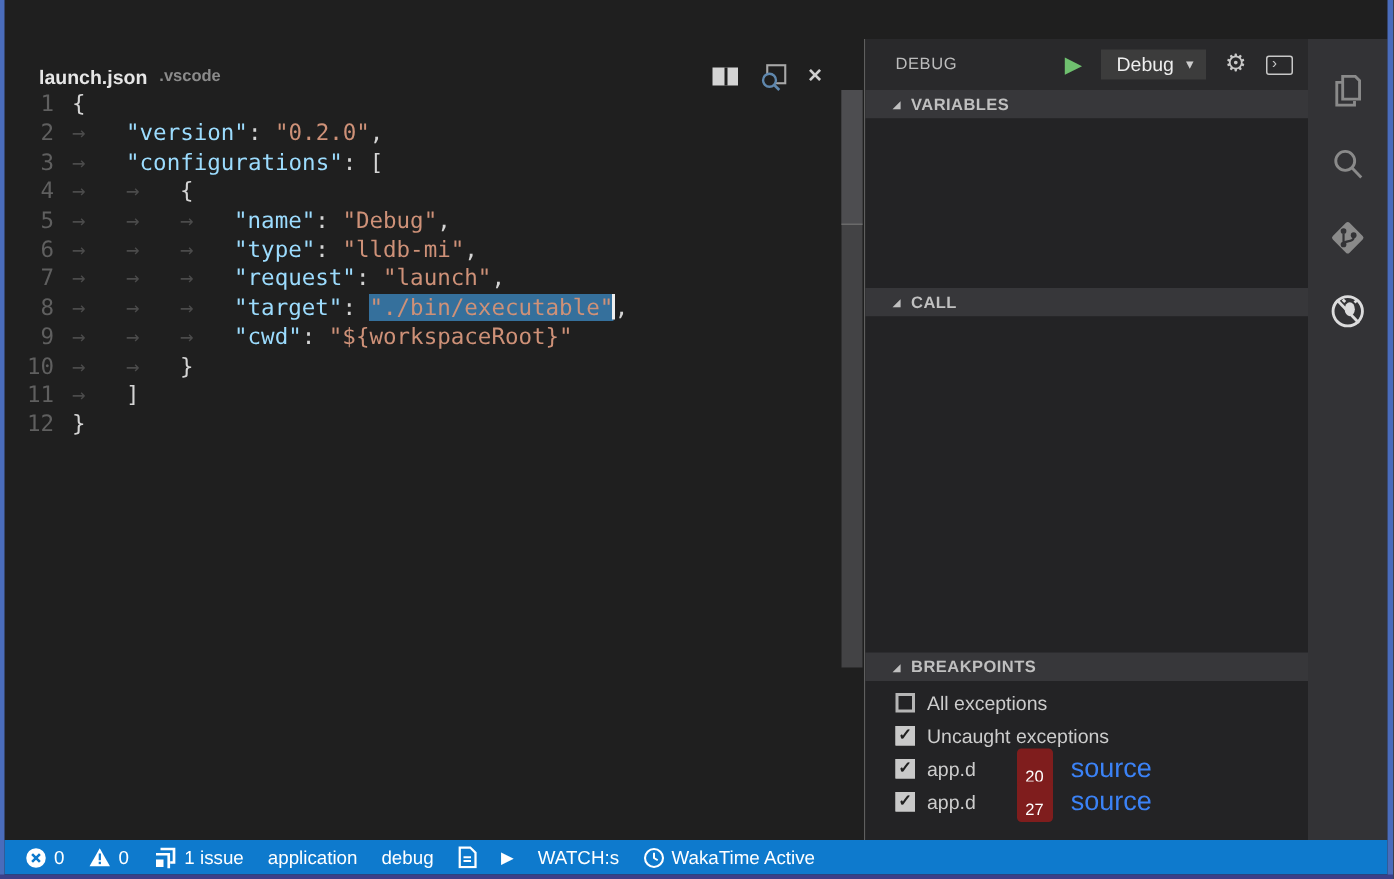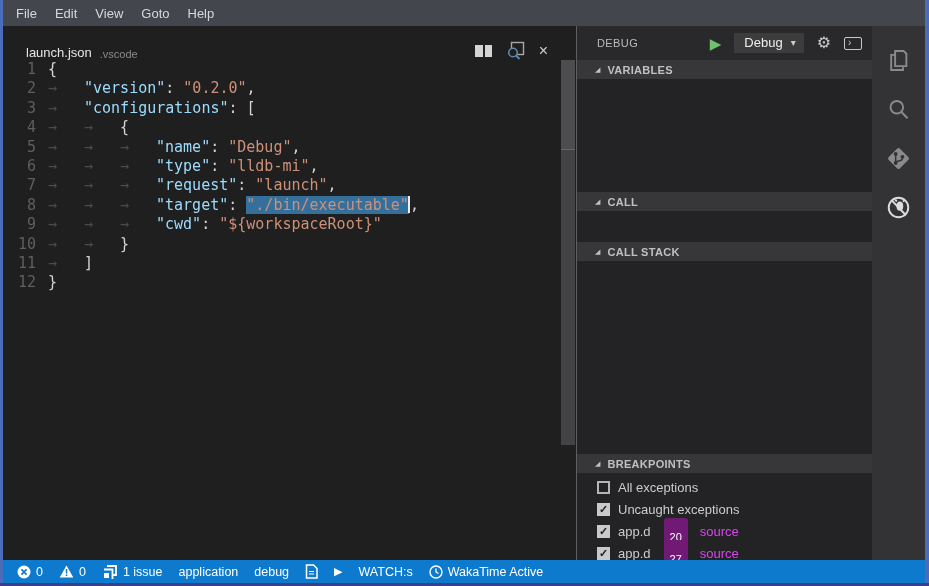--- a/index.html
+++ b/index.html
@@ -103,13 +103,6 @@
   <div class="border-right"></div>
   <div class="border-bottom"></div>
 
-  <div class="menubar">
-    <span class="menu-item">File</span>
-    <span class="menu-item">Edit</span>
-    <span class="menu-item">View</span>
-    <span class="menu-item">Goto</span>
-    <span class="menu-item">Help</span>
-  </div>
 
   <div class="editor">
     <div class="editor-titlebar">

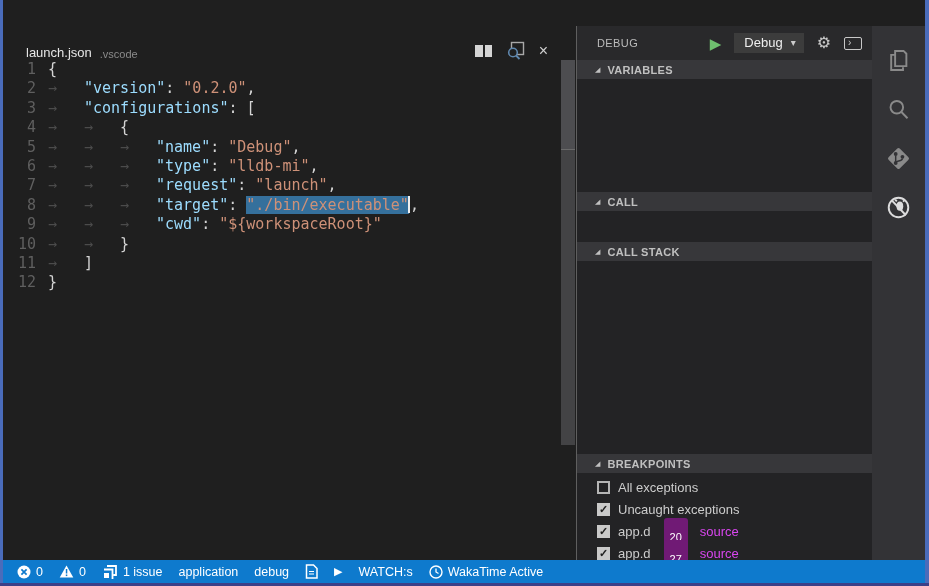--- a/index.html
+++ b/index.html
@@ -23,7 +23,7 @@
 
   
   .editor { position:absolute; left:3px; top:26px; width:557px; bottom:26px; background:#1f1f1f; }
-  .editor-titlebar { height:34px; display:flex; align-items:flex-end; padding:16px 12px 0 23px; }
+  .editor-titlebar { height:34px; display:flex; align-items:center; padding:16px 12px 0 23px;font-weight:bold; }
   .tab-filename { color:#e6e6e6; font-size:13px; }
   .tab-folder   { color:#8b8b8b; font-size:11px; margin-left:8px; }
   .editor-actions { margin-left:auto; display:flex; align-items:center; gap:14px; }

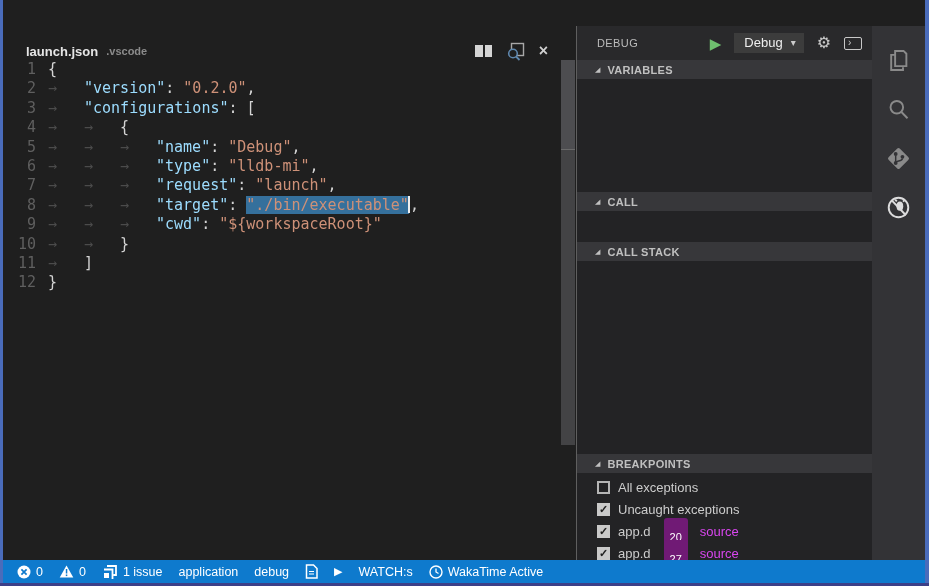--- a/index.html
+++ b/index.html
@@ -168,10 +168,6 @@
     </div>
     <div class="section-body body-watch"></div>
 
-    <div class="section-header">
-      <span class="twistie">◢</span>
-      <span class="section-label">CALL STACK</span>
-    </div>
     <div class="section-body body-callstack"></div>
 
     <div class="section-header">

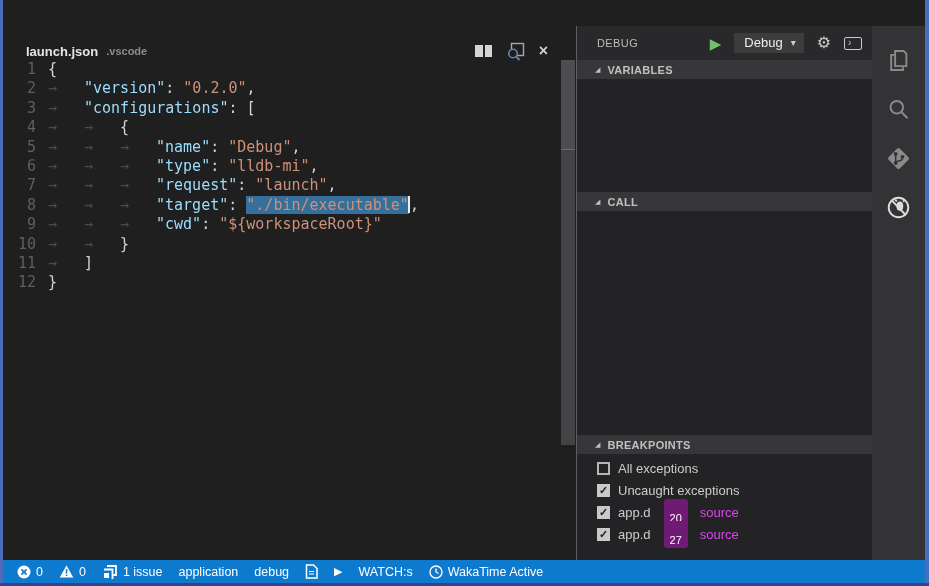--- a/index.html
+++ b/index.html
@@ -73,7 +73,7 @@
   .cb.checked { background:#c9c9c9; border-color:#c9c9c9; }
   .cb.checked .check { display:block; }
   .bp-label { color:#cccccc; font-size:13px; }
-  .bp-badge { background:#701a75; color:#ffffff; font-size:11px; border-radius:3px; padding:13px 6px 2px; margin-left:13px; }
+  .bp-badge { background:#7f1d1d; color:#ffffff; font-size:11px; border-radius:3px; padding:13px 6px 2px; margin-left:27px; }
   .bp-detail { color:#d946ef; font-size:13px; margin-left:12px; }
 
   

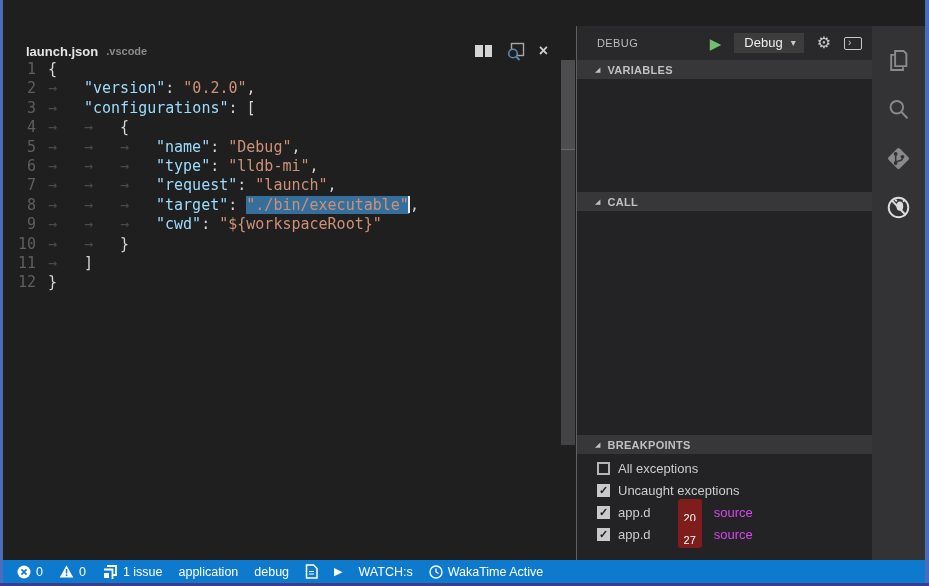--- a/index.html
+++ b/index.html
@@ -74,7 +74,7 @@
   .cb.checked .check { display:block; }
   .bp-label { color:#cccccc; font-size:13px; }
   .bp-badge { background:#7f1d1d; color:#ffffff; font-size:11px; border-radius:3px; padding:13px 6px 2px; margin-left:27px; }
-  .bp-detail { color:#d946ef; font-size:13px; margin-left:12px; }
+  .bp-detail { color:#3b82f6; font-size:18px; margin-left:12px; }
 
   
   .activitybar { position:absolute; left:872px; top:26px; width:53px; bottom:26px; background:#333336;

